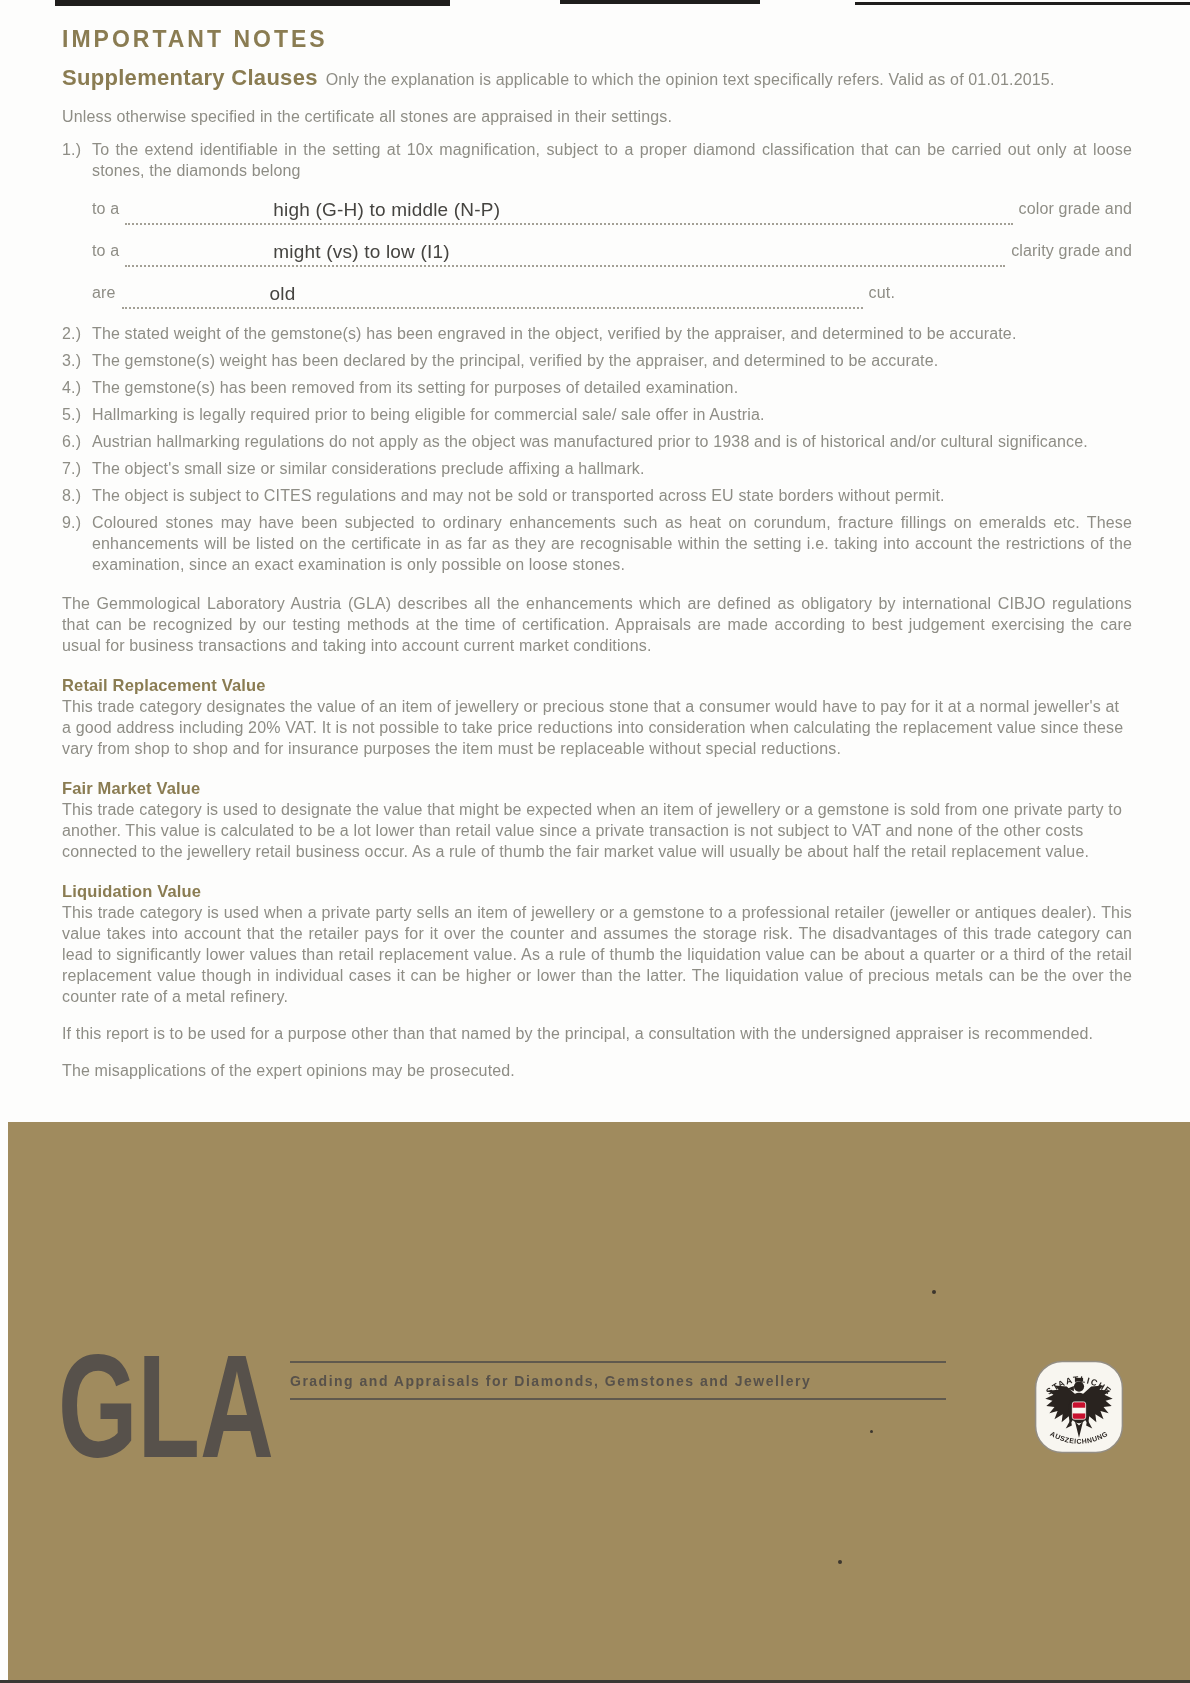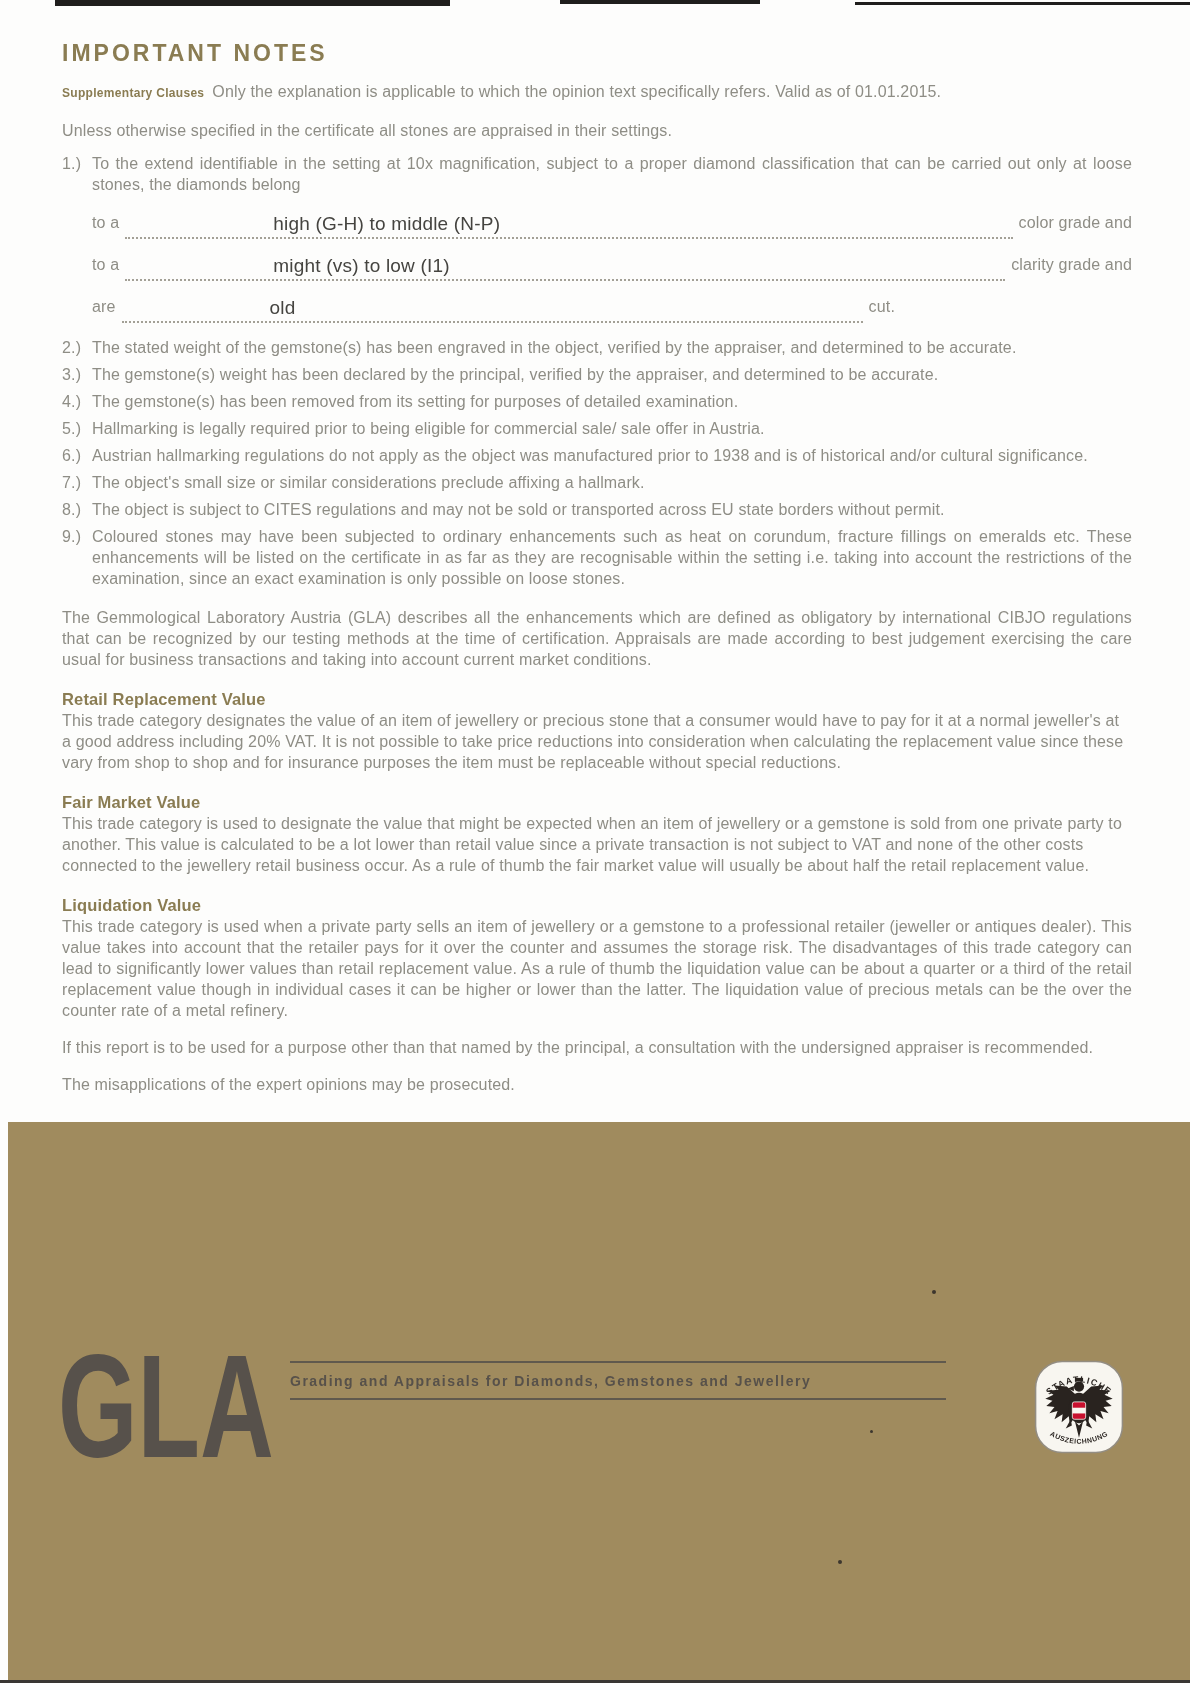--- a/index.html
+++ b/index.html
@@ -17,7 +17,7 @@
   
   .content{
     position:absolute;left:0;top:0;width:1190px;height:1122px;
-    box-sizing:border-box;padding:34px 58px 0 62px;overflow:hidden;
+    box-sizing:border-box;padding:20px 58px 0 62px;overflow:hidden;
     color:#8e8d85;font-size:16px;line-height:21px;letter-spacing:0.15px;
   }
   .page-title{

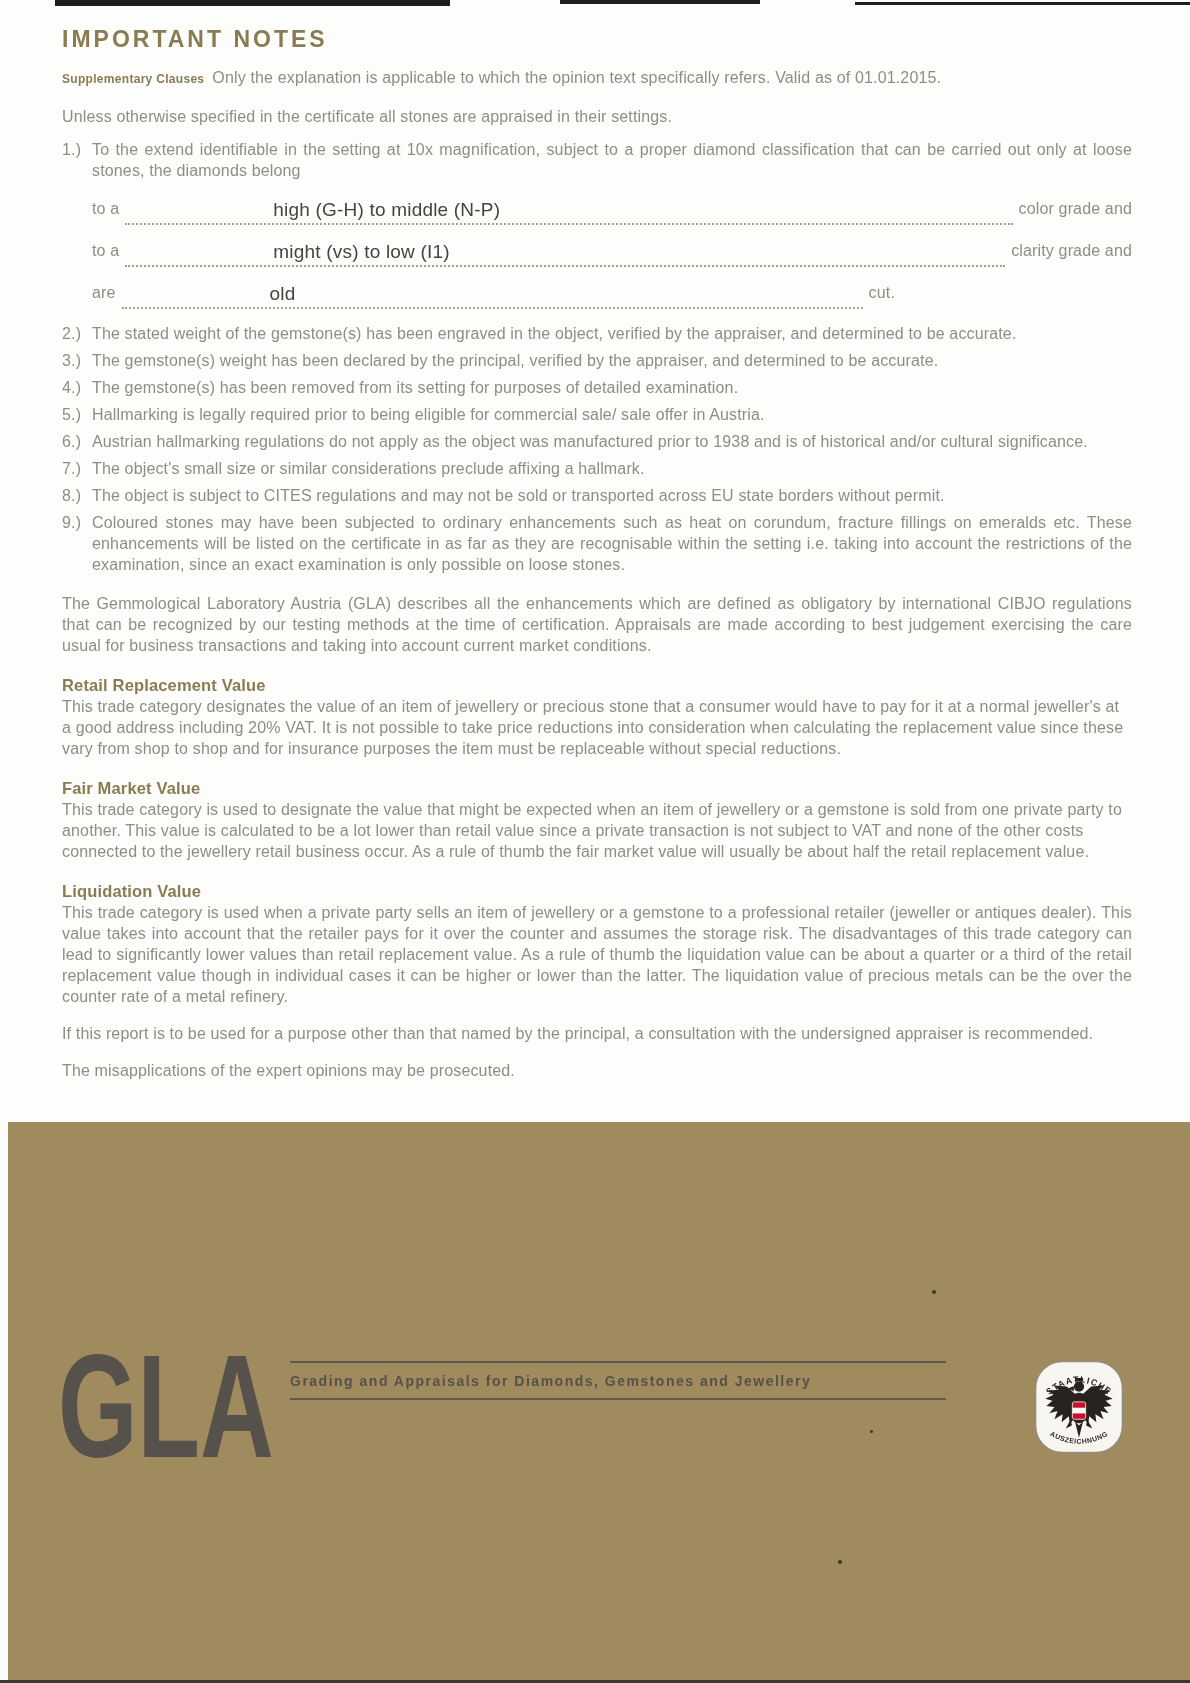--- a/index.html
+++ b/index.html
@@ -25,7 +25,7 @@
     margin:8px 0 16px 0;line-height:1;
   }
   .supp{margin:0 0 16px 0;}
-  .supp-heading{color:#8a7c52;font-size:12px;font-weight:700;letter-spacing:0.3px;margin-right:8px;}
+  .supp-heading{color:#8a7c52;font-size:22px;font-weight:700;letter-spacing:0.3px;margin-right:8px;}
   .settings-note{margin:0 0 12px 0;}
 
   .clause{display:flex;margin:0 0 6px 0;}

